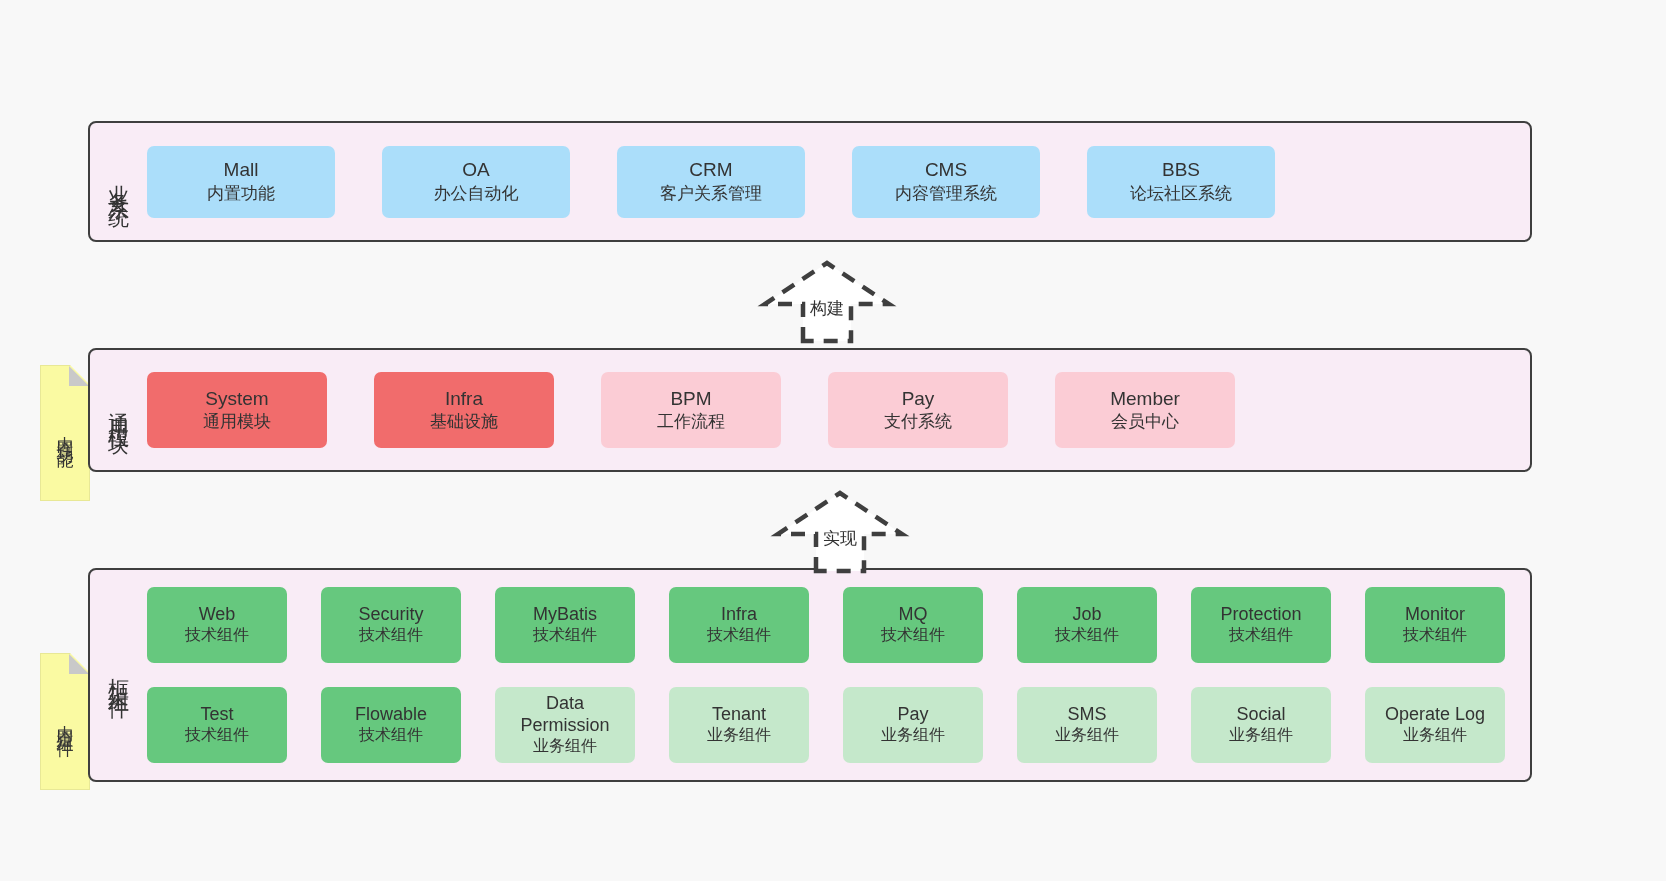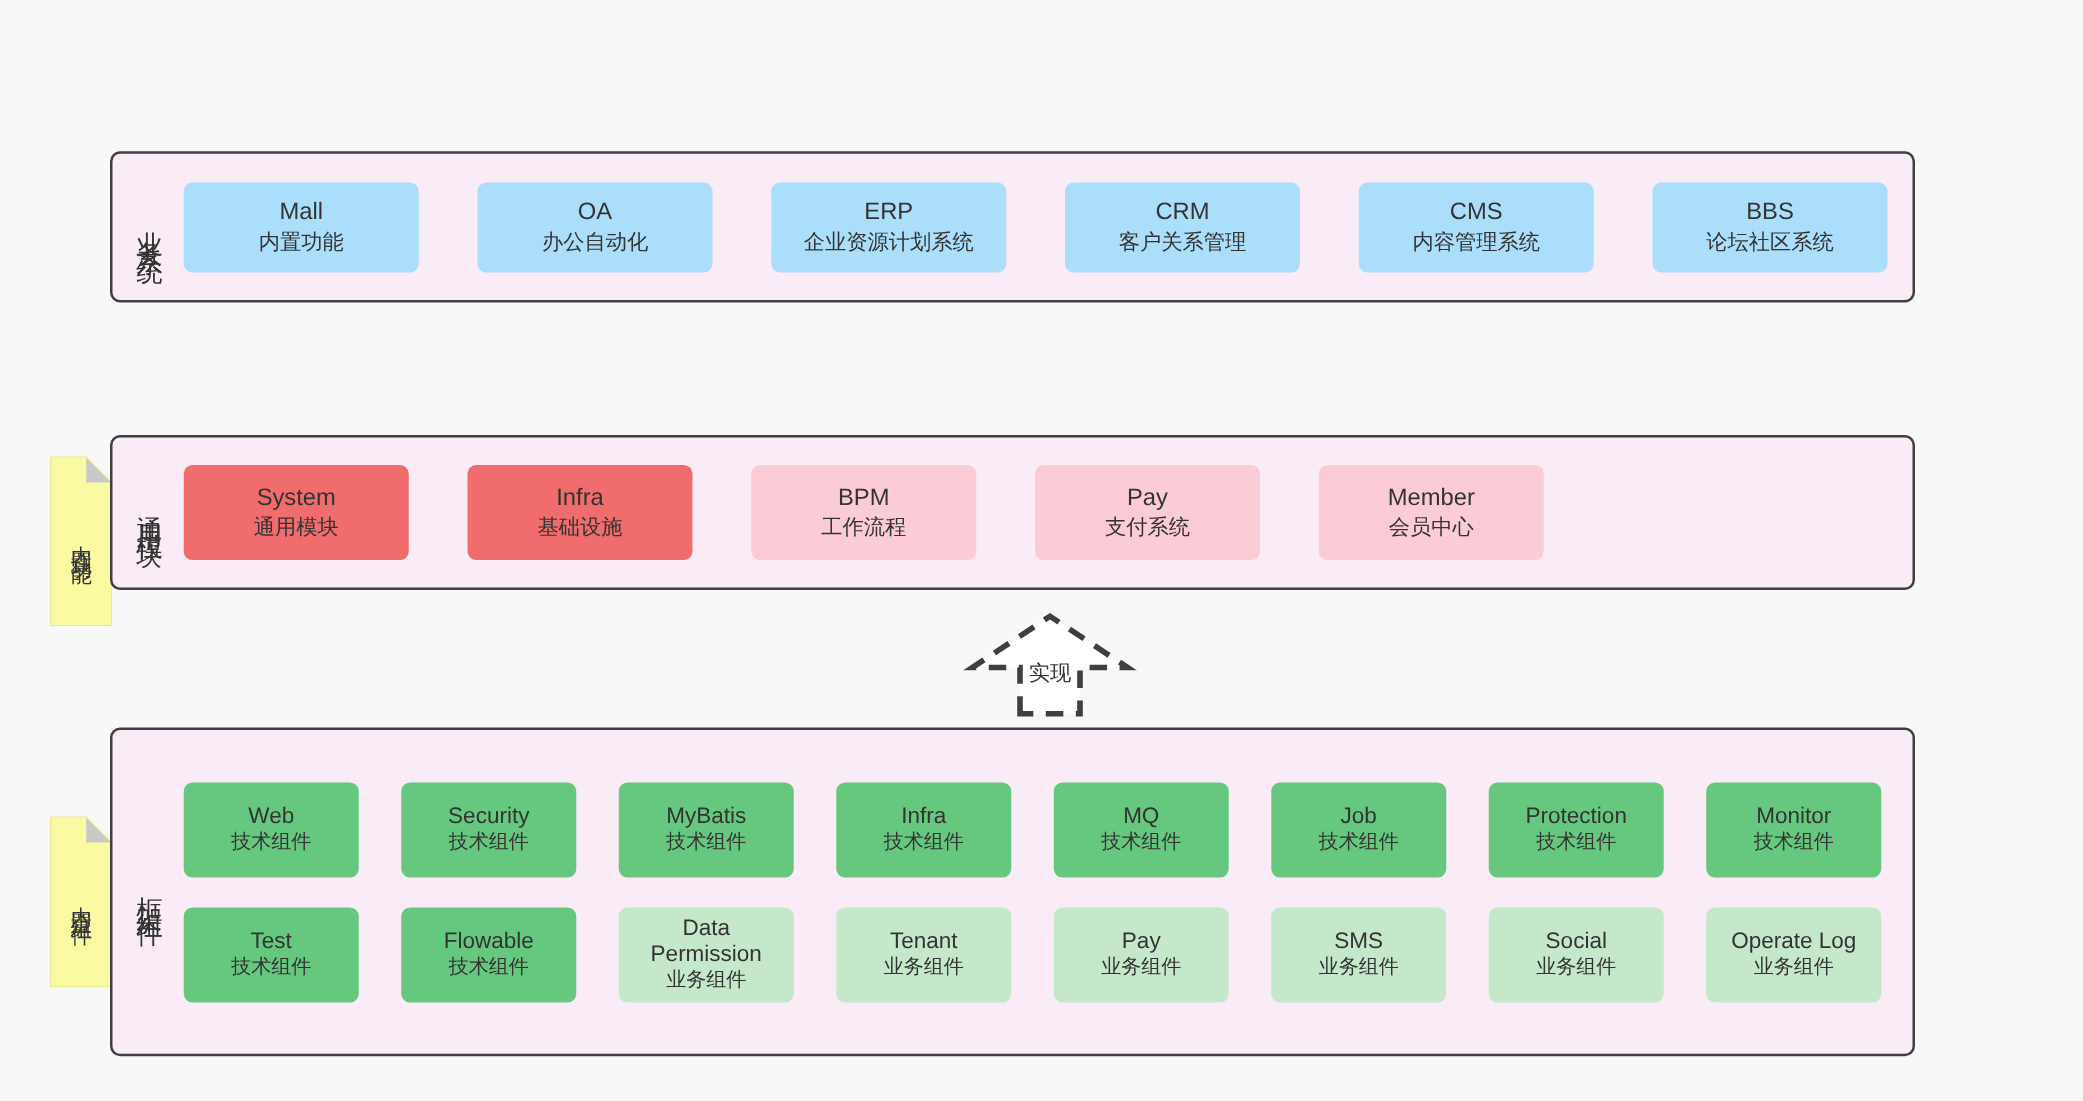--- a/index.html
+++ b/index.html
@@ -128,10 +128,6 @@
     <span class="box-cn">办公自动化</span>
   </div>
 
-  <div class="box v-blue">
-    <span class="box-en">ERP</span>
-    <span class="box-cn">企业资源计划系统</span>
-  </div>
 
   <div class="box v-blue">
     <span class="box-en">CRM</span>

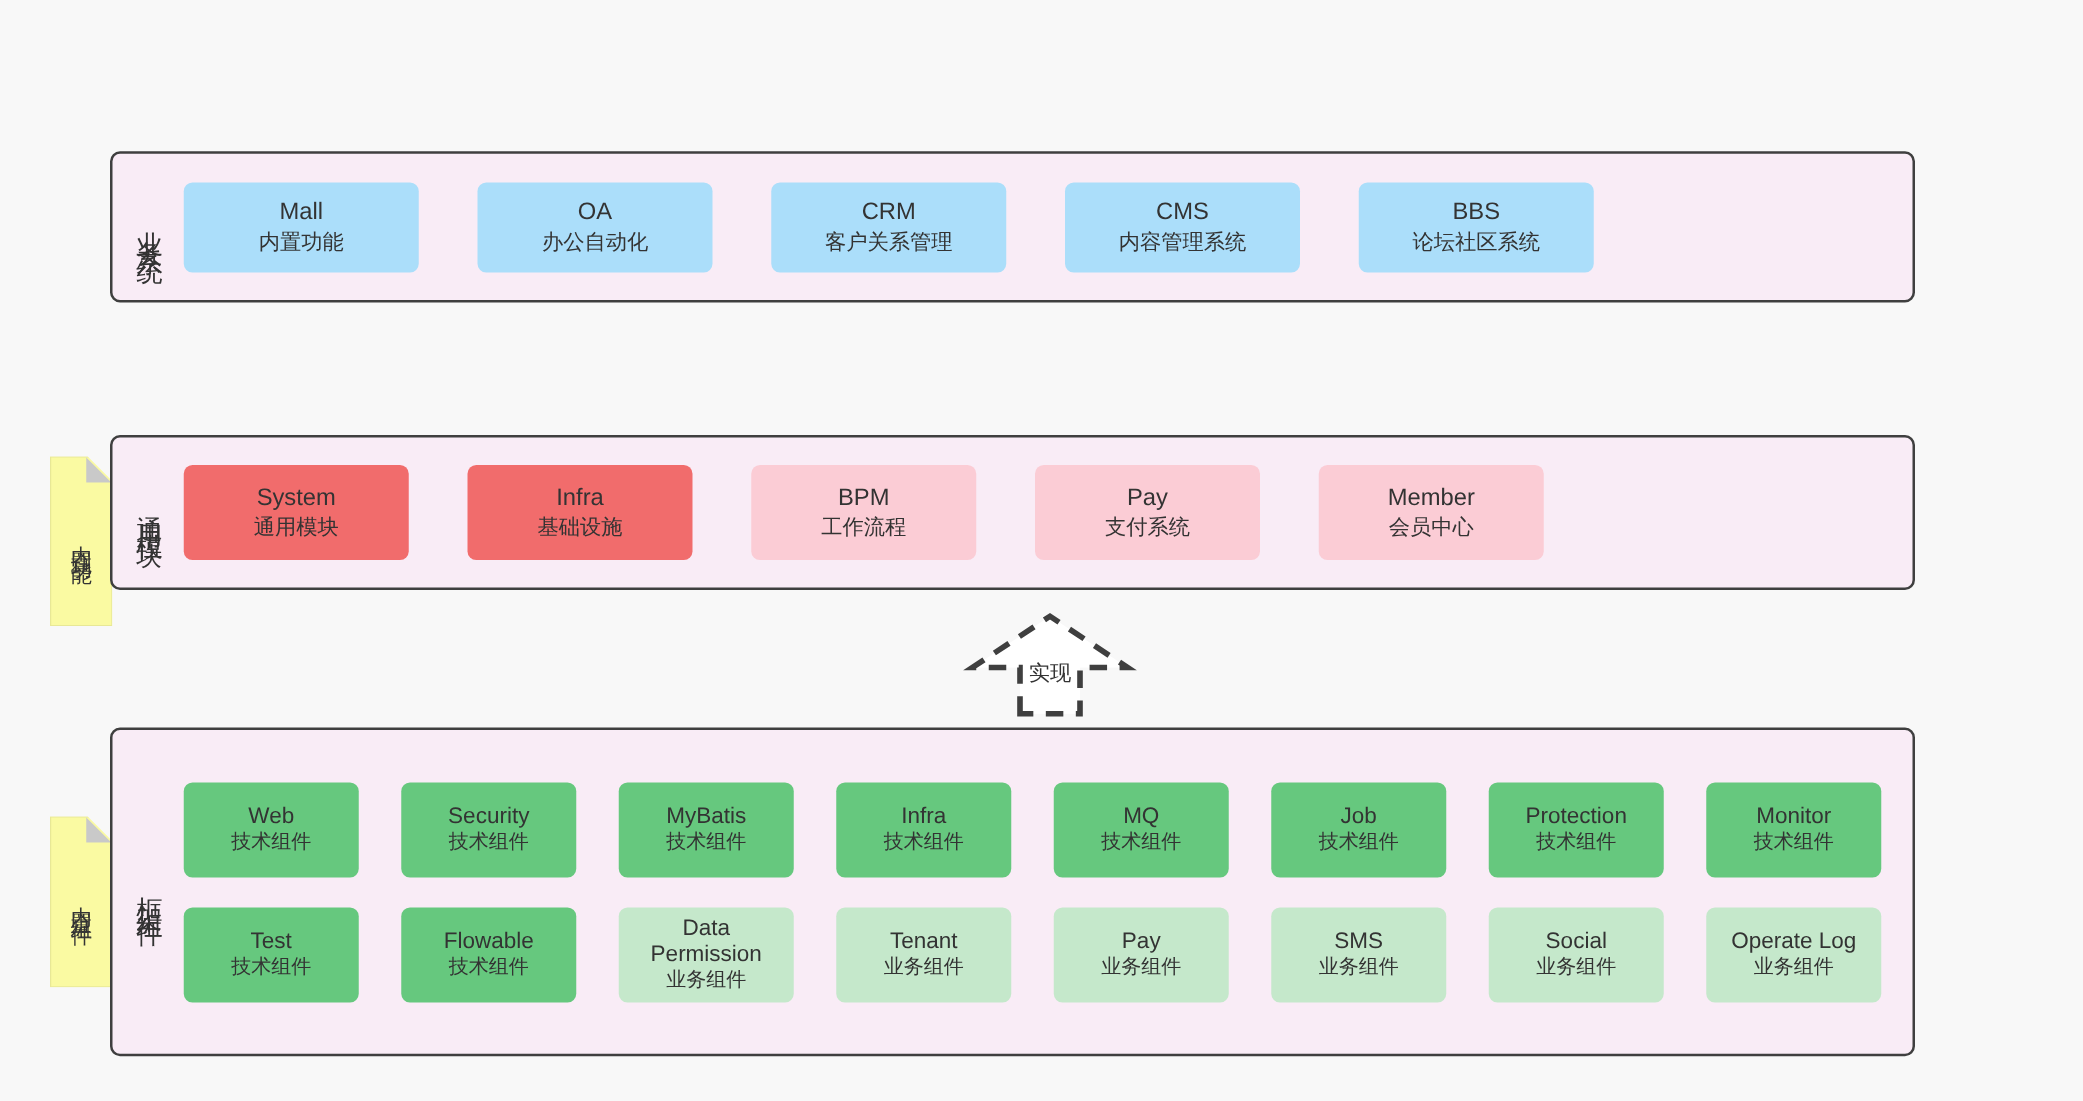--- a/index.html
+++ b/index.html
@@ -147,6 +147,12 @@
     </div>
   </section>
 
+  <div class="arrow" id="arrow-build">
+    <svg viewBox="0 0 140 88" aria-hidden="true">
+      <path d="M46,84 L46,47 L8,47 L70,6 L132,47 L94,47 L94,84 Z"></path>
+    </svg>
+    <span class="arrow-label">构建</span>
+  </div>
 
   <section class="band" id="band-modules">
     <h2 class="band-label">通用模块</h2>

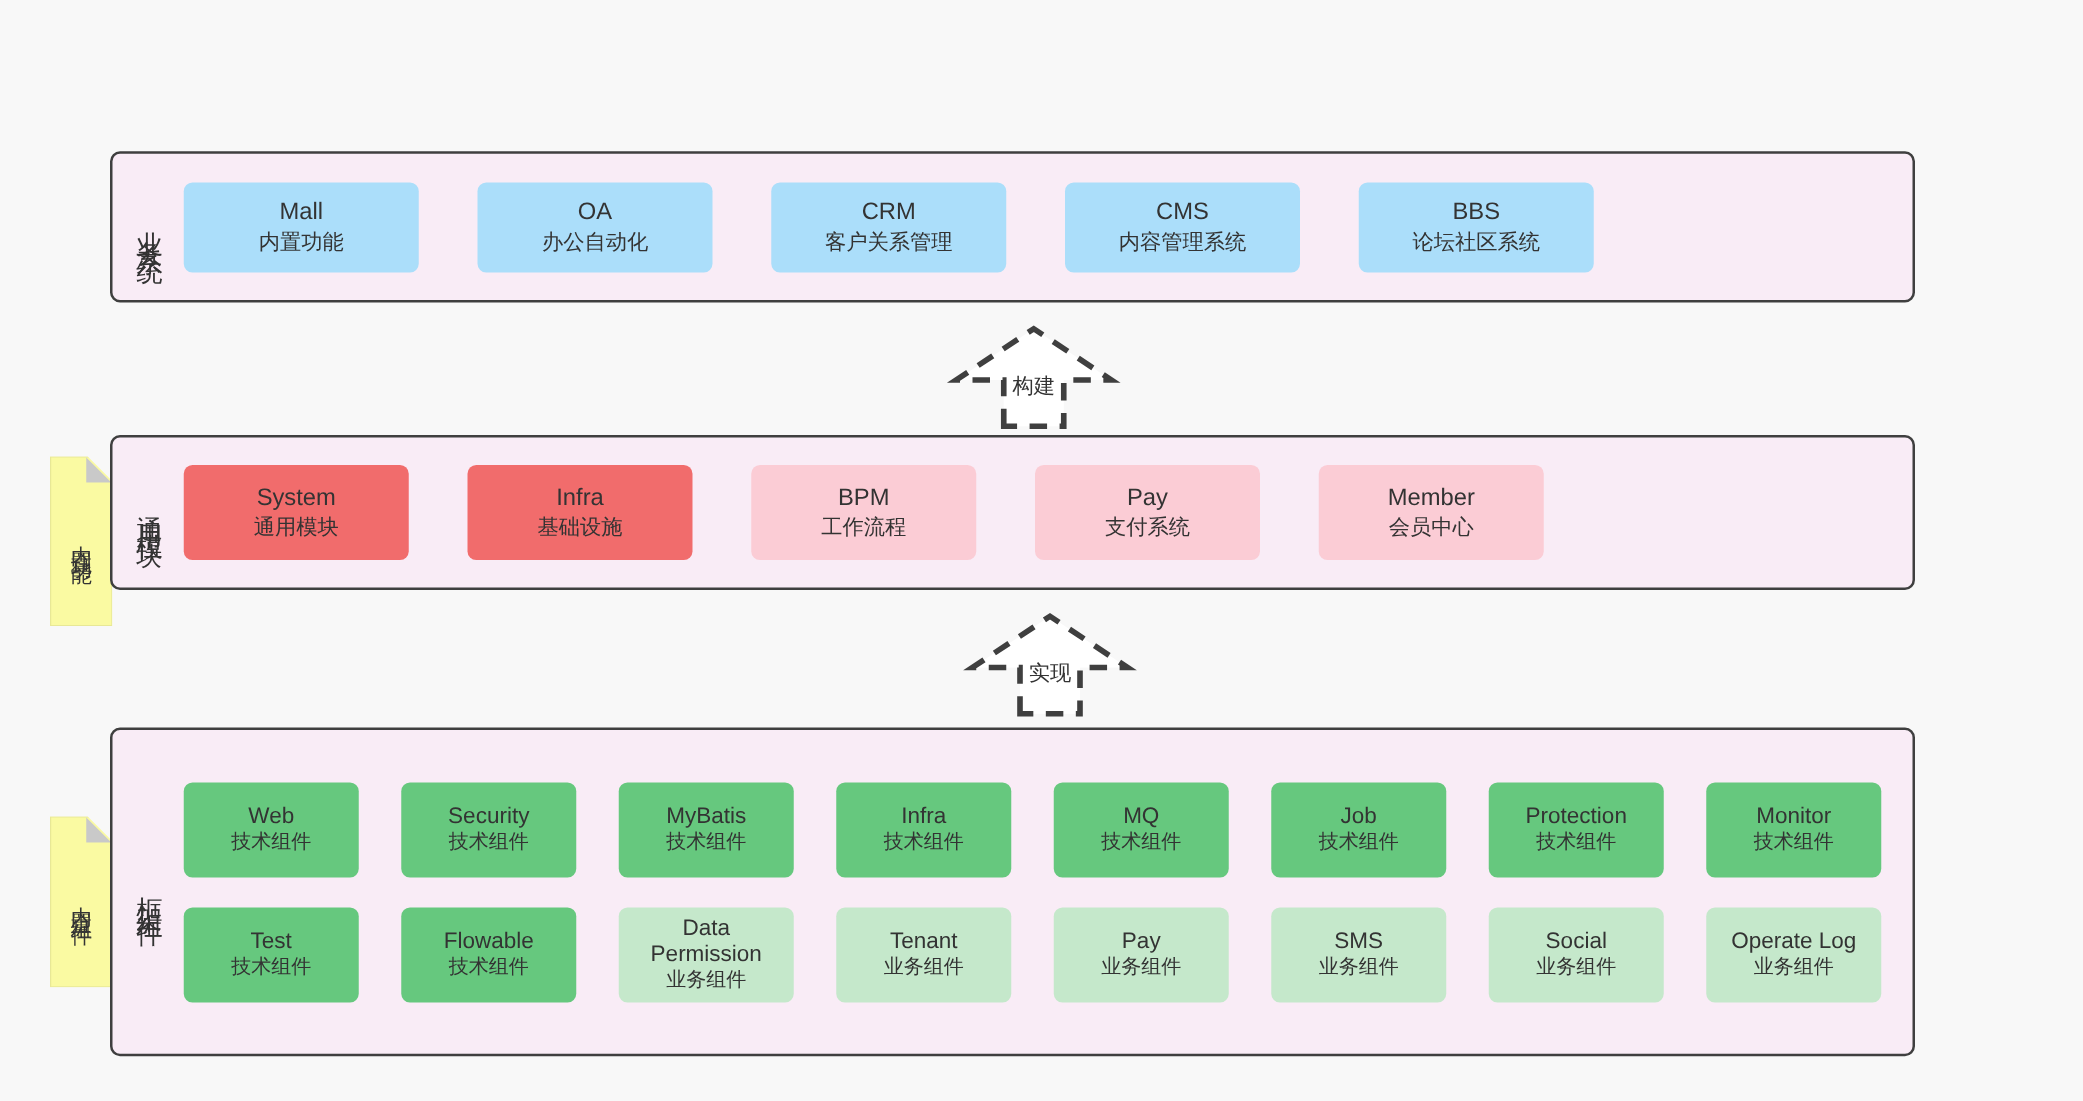--- a/index.html
+++ b/index.html
@@ -30,7 +30,7 @@
   }
   #band-business{top:121px;height:121px}
   #band-modules{top:348px;height:124px}
-  #band-components{top:582px;height:263px}
+  #band-components{top:568px;height:214px}
 
   .band-label{
     flex:0 0 57px;

